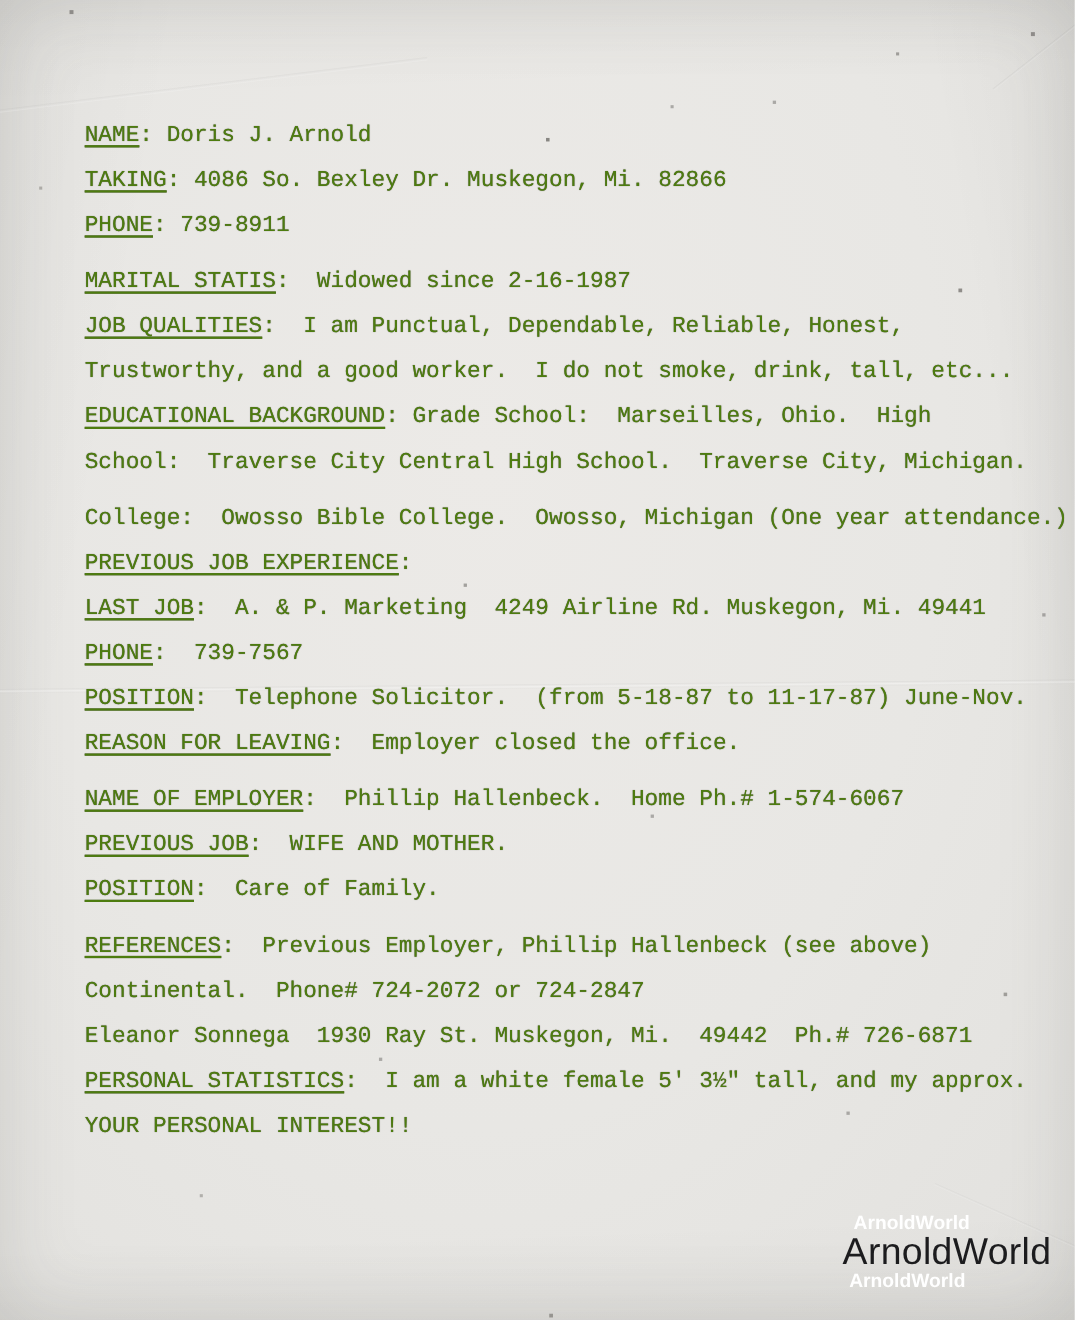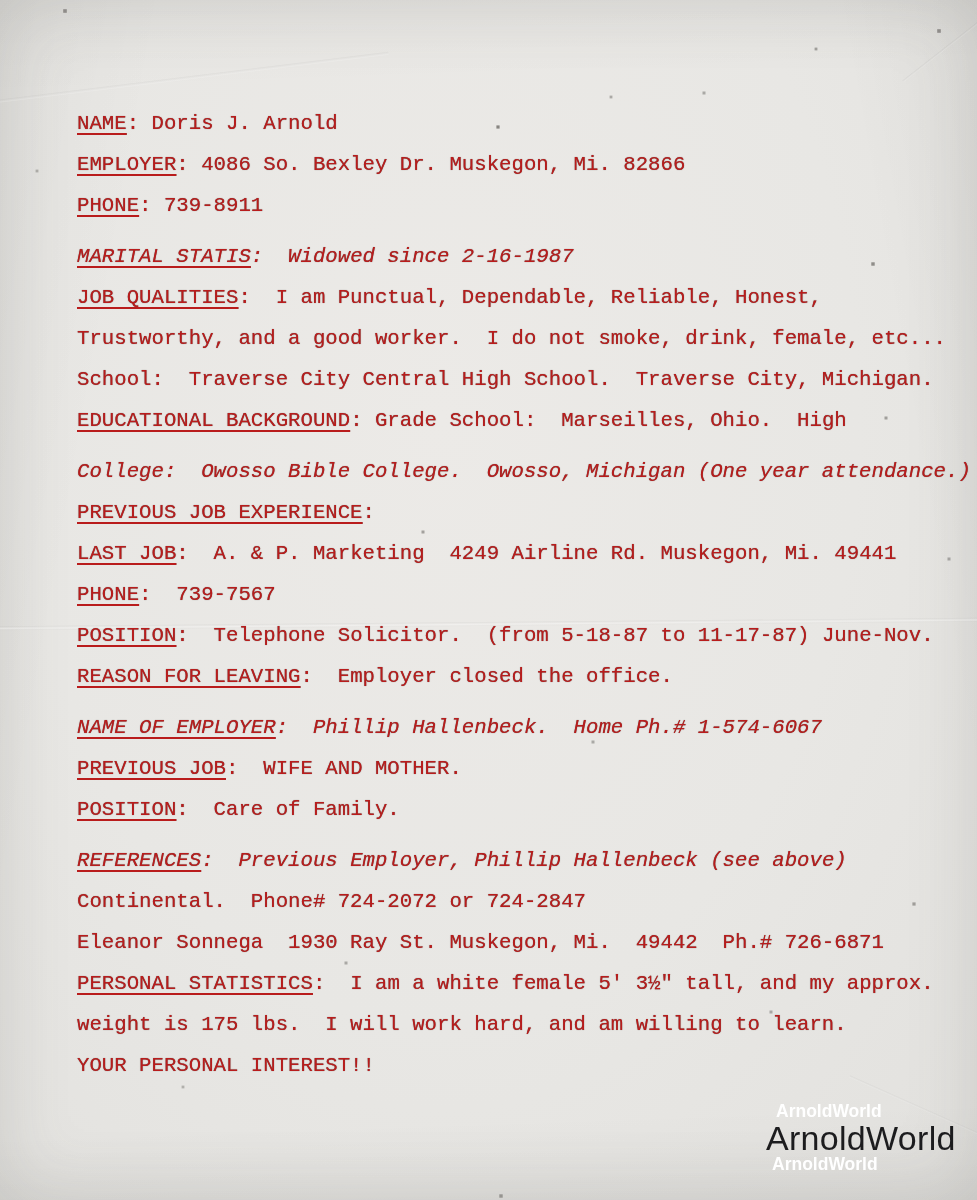--- a/index.html
+++ b/index.html
@@ -64,7 +64,7 @@
     position:absolute; inset:0;
     padding:103px 0 0 77px;
     font-size:20.7px; line-height:41px;
-    color:#b91c1c;
+    color:#4d7c0f;
     text-shadow:0 0 0.8px rgba(51,48,43,0.8);
   }
   .ln { white-space:pre; }

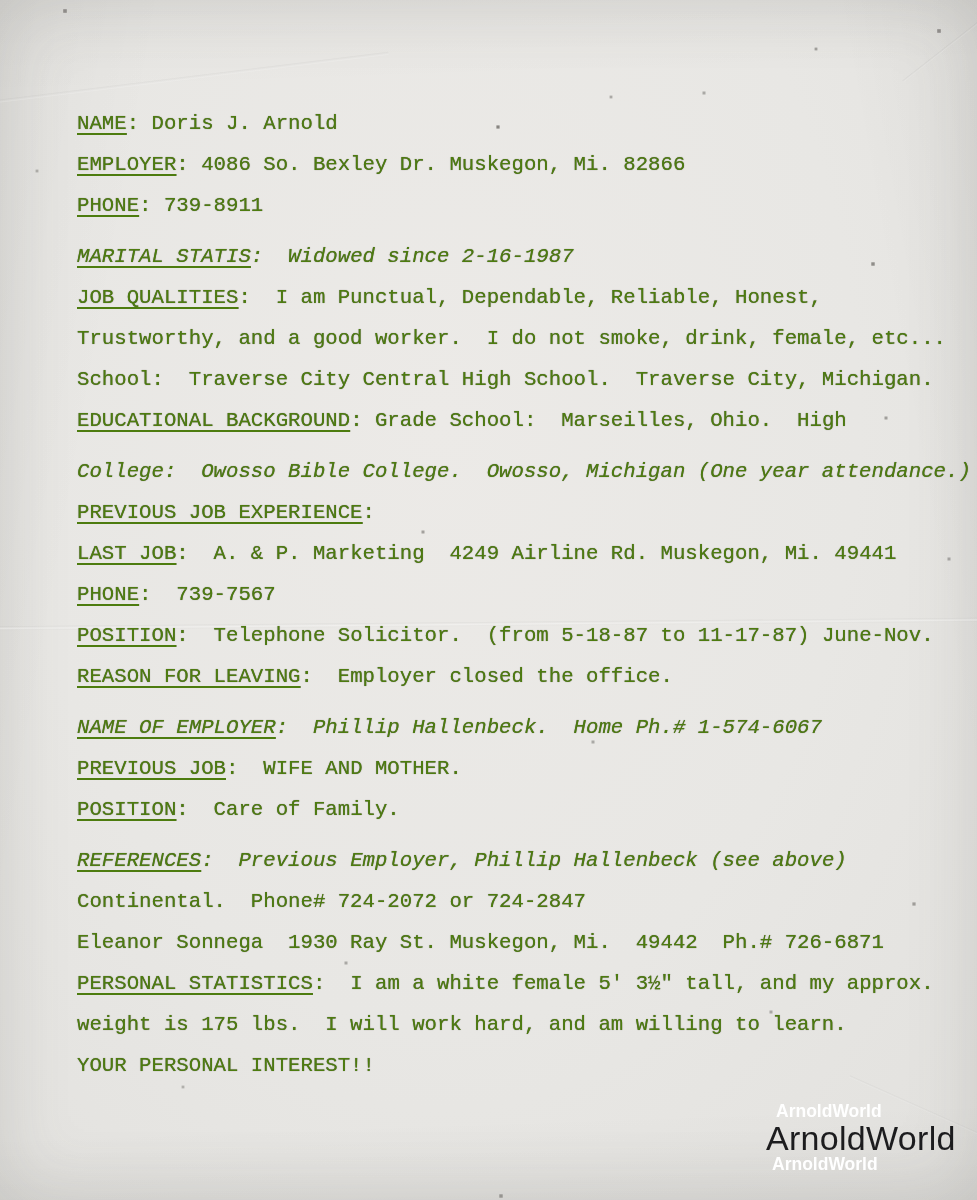--- a/index.html
+++ b/index.html
@@ -99,7 +99,7 @@
 
 <div class="doc">
   <div class="ln"><span class="lbl">NAME</span><span>: Doris J. Arnold</span></div>
-  <div class="ln"><span class="lbl">EMPLOYER</span><span>: 4086 So. Bexley Dr. Muskegon, Mi. 82866</span></div>
+  <div class="ln"><span class="lbl">TAKING</span><span>: 4086 So. Bexley Dr. Muskegon, Mi. 82866</span></div>
   <div class="ln"><span class="lbl">PHONE</span><span>: 739-8911</span></div>
   <div class="ln g10"><span class="lbl">MARITAL STATIS</span><span>:  Widowed since 2-16-1987</span></div>
   <div class="ln"><span class="lbl">JOB QUALITIES</span><span>:  I am Punctual, Dependable, Reliable, Honest,</span></div>

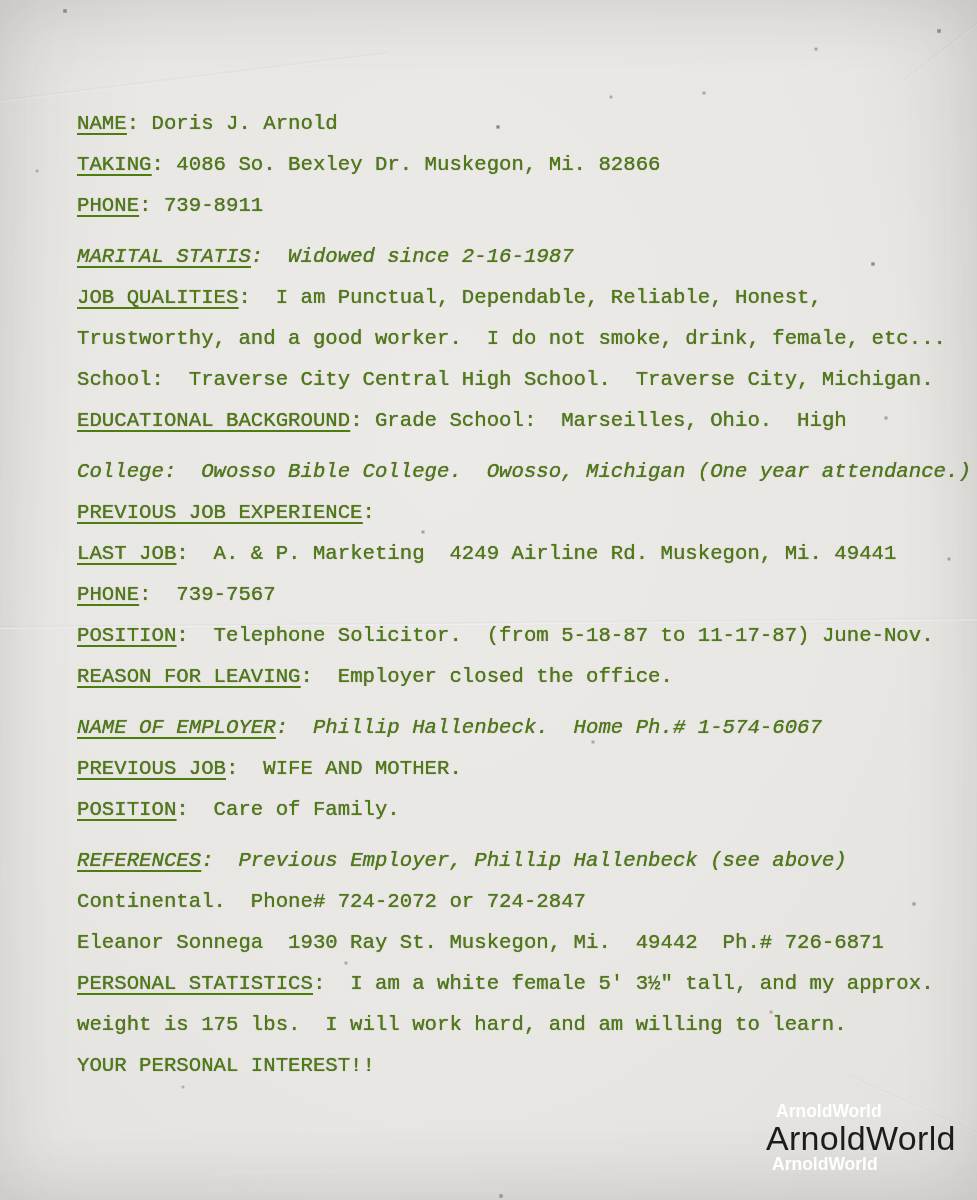--- a/index.html
+++ b/index.html
@@ -68,7 +68,7 @@
     text-shadow:0 0 0.8px rgba(51,48,43,0.8);
   }
   .ln { white-space:pre; }
-  .g10 { margin-top:10px;font-style:italic; }
+  .g10 { margin-top:10px; }
   .g7  { margin-top:7px; }
   .lbl {
     text-decoration:underline;

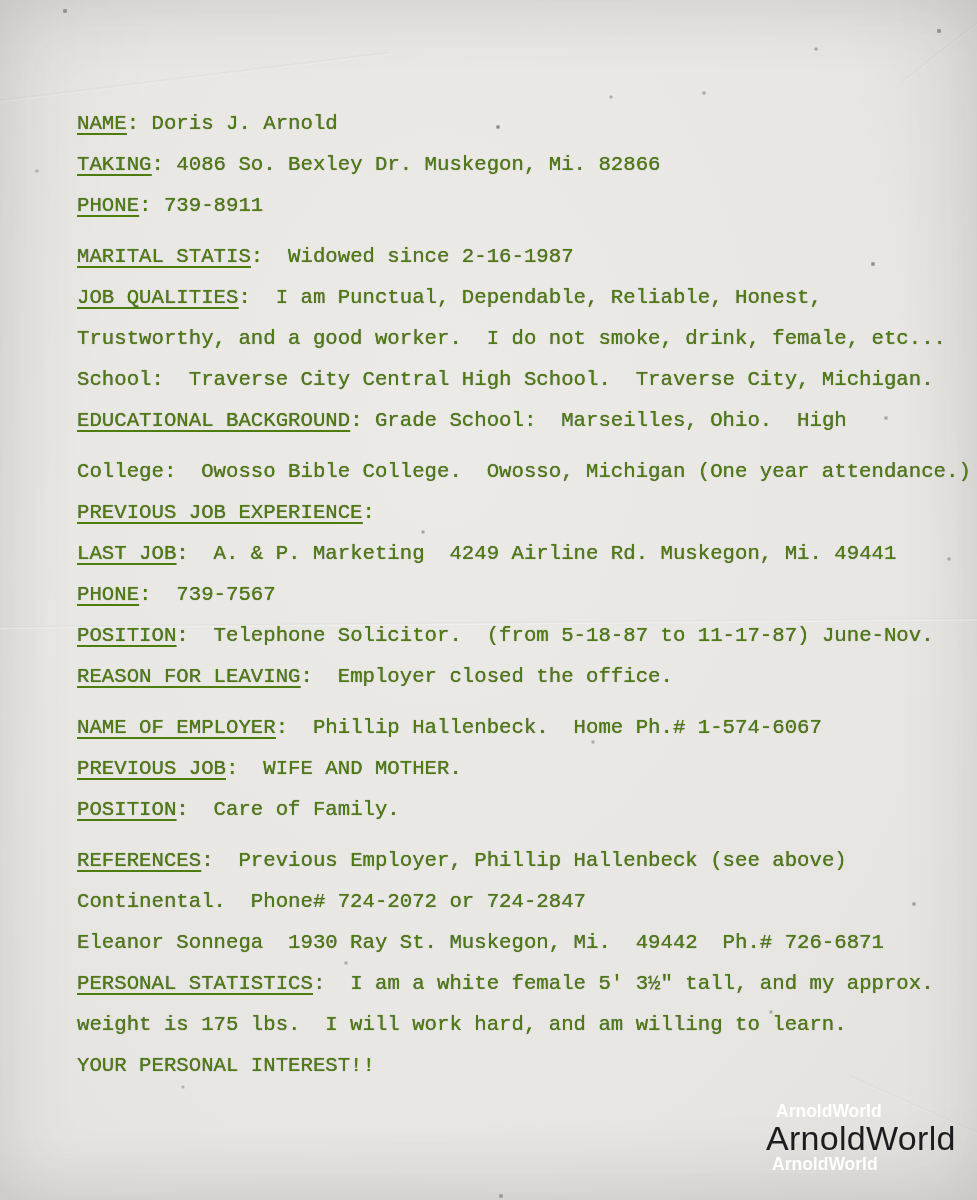--- a/index.html
+++ b/index.html
@@ -103,7 +103,7 @@
   <div class="ln"><span class="lbl">PHONE</span><span>: 739-8911</span></div>
   <div class="ln g10"><span class="lbl">MARITAL STATIS</span><span>:  Widowed since 2-16-1987</span></div>
   <div class="ln"><span class="lbl">JOB QUALITIES</span><span>:  I am Punctual, Dependable, Reliable, Honest,</span></div>
-  <div class="ln"><span class="lbl"></span><span>Trustworthy, and a good worker.  I do not smoke, drink, female, etc...</span></div>
+  <div class="ln"><span class="lbl"></span><span>Trustworthy, and a good worker.  I do not smoke, drink, tall, etc...</span></div>
   <div class="ln"><span class="lbl"></span><span>School:  Traverse City Central High School.  Traverse City, Michigan.</span></div>
   <div class="ln"><span class="lbl">EDUCATIONAL BACKGROUND</span><span>: Grade School:  Marseilles, Ohio.  High</span></div>
   <div class="ln g10"><span class="lbl"></span><span>College:  Owosso Bible College.  Owosso, Michigan (One year attendance.)</span></div>

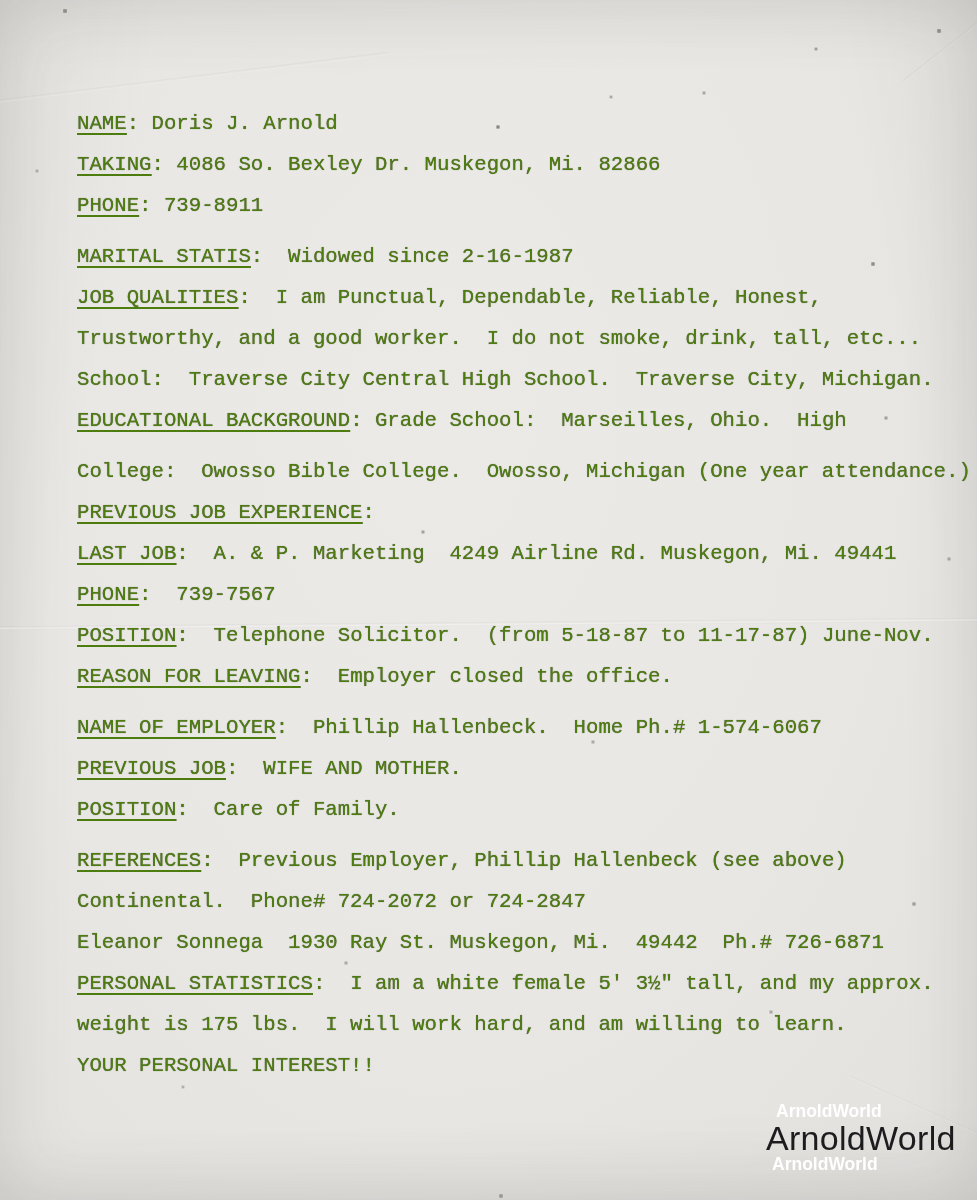--- a/index.html
+++ b/index.html
@@ -104,8 +104,8 @@
   <div class="ln g10"><span class="lbl">MARITAL STATIS</span><span>:  Widowed since 2-16-1987</span></div>
   <div class="ln"><span class="lbl">JOB QUALITIES</span><span>:  I am Punctual, Dependable, Reliable, Honest,</span></div>
   <div class="ln"><span class="lbl"></span><span>Trustworthy, and a good worker.  I do not smoke, drink, tall, etc...</span></div>
+  <div class="ln"><span class="lbl">EDUCATIONAL BACKGROUND</span><span>: Grade School:  Marseilles, Ohio.  High</span></div>
   <div class="ln"><span class="lbl"></span><span>School:  Traverse City Central High School.  Traverse City, Michigan.</span></div>
-  <div class="ln"><span class="lbl">EDUCATIONAL BACKGROUND</span><span>: Grade School:  Marseilles, Ohio.  High</span></div>
   <div class="ln g10"><span class="lbl"></span><span>College:  Owosso Bible College.  Owosso, Michigan (One year attendance.)</span></div>
   <div class="ln"><span class="lbl">PREVIOUS JOB EXPERIENCE</span><span>:</span></div>
   <div class="ln"><span class="lbl">LAST JOB</span><span>:  A. &amp; P. Marketing  4249 Airline Rd. Muskegon, Mi. 49441</span></div>

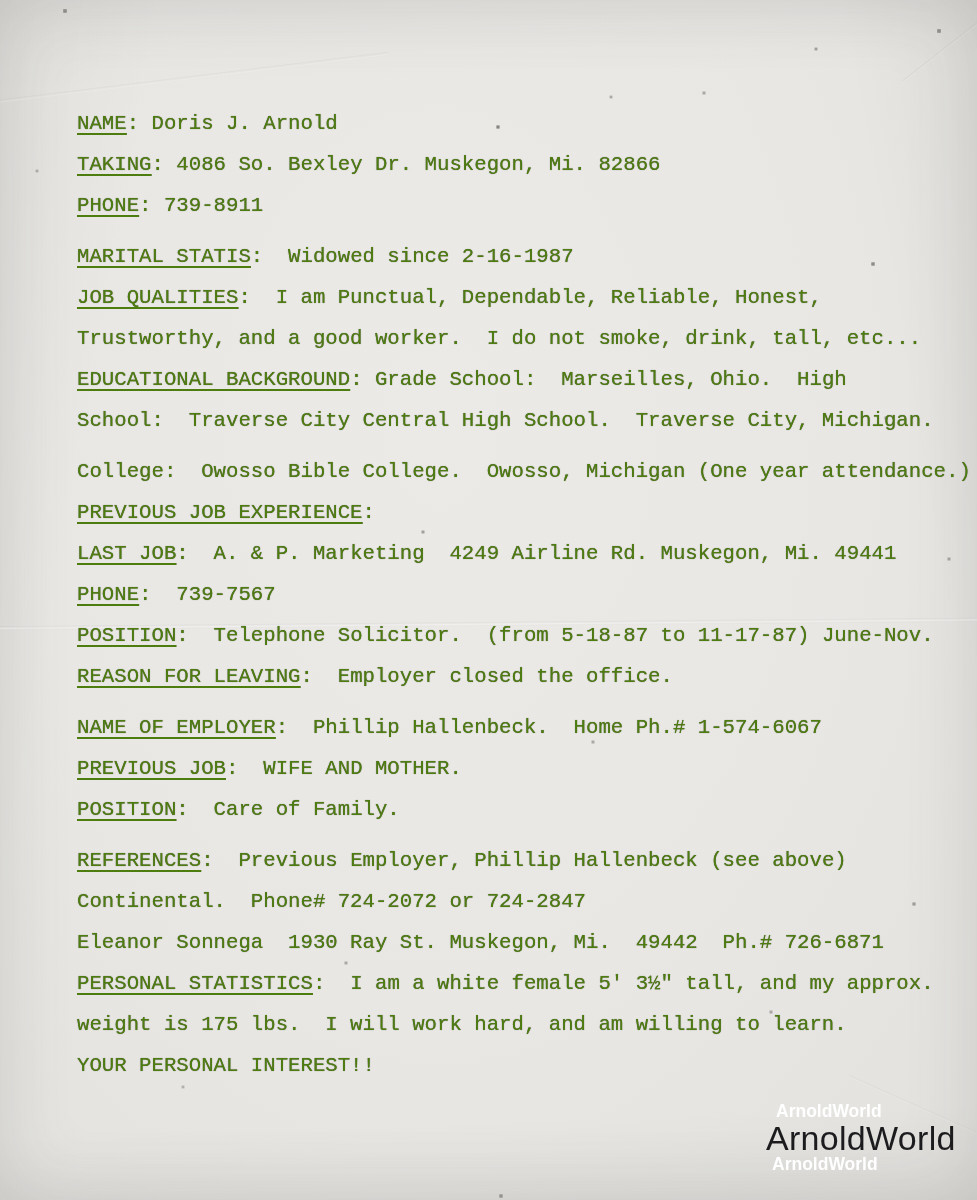--- a/index.html
+++ b/index.html
@@ -119,7 +119,6 @@
   <div class="ln"><span class="lbl"></span><span>Continental.  Phone# 724-2072 or 724-2847</span></div>
   <div class="ln"><span class="lbl"></span><span>Eleanor Sonnega  1930 Ray St. Muskegon, Mi.  49442  Ph.# 726-6871</span></div>
   <div class="ln"><span class="lbl">PERSONAL STATISTICS</span><span>:  I am a white female 5' 3½" tall, and my approx.</span></div>
-  <div class="ln"><span class="lbl"></span><span>weight is 175 lbs.  I will work hard, and am willing to learn.</span></div>
   <div class="ln"><span class="lbl"></span><span>YOUR PERSONAL INTEREST!!</span></div>
 </div>
 

